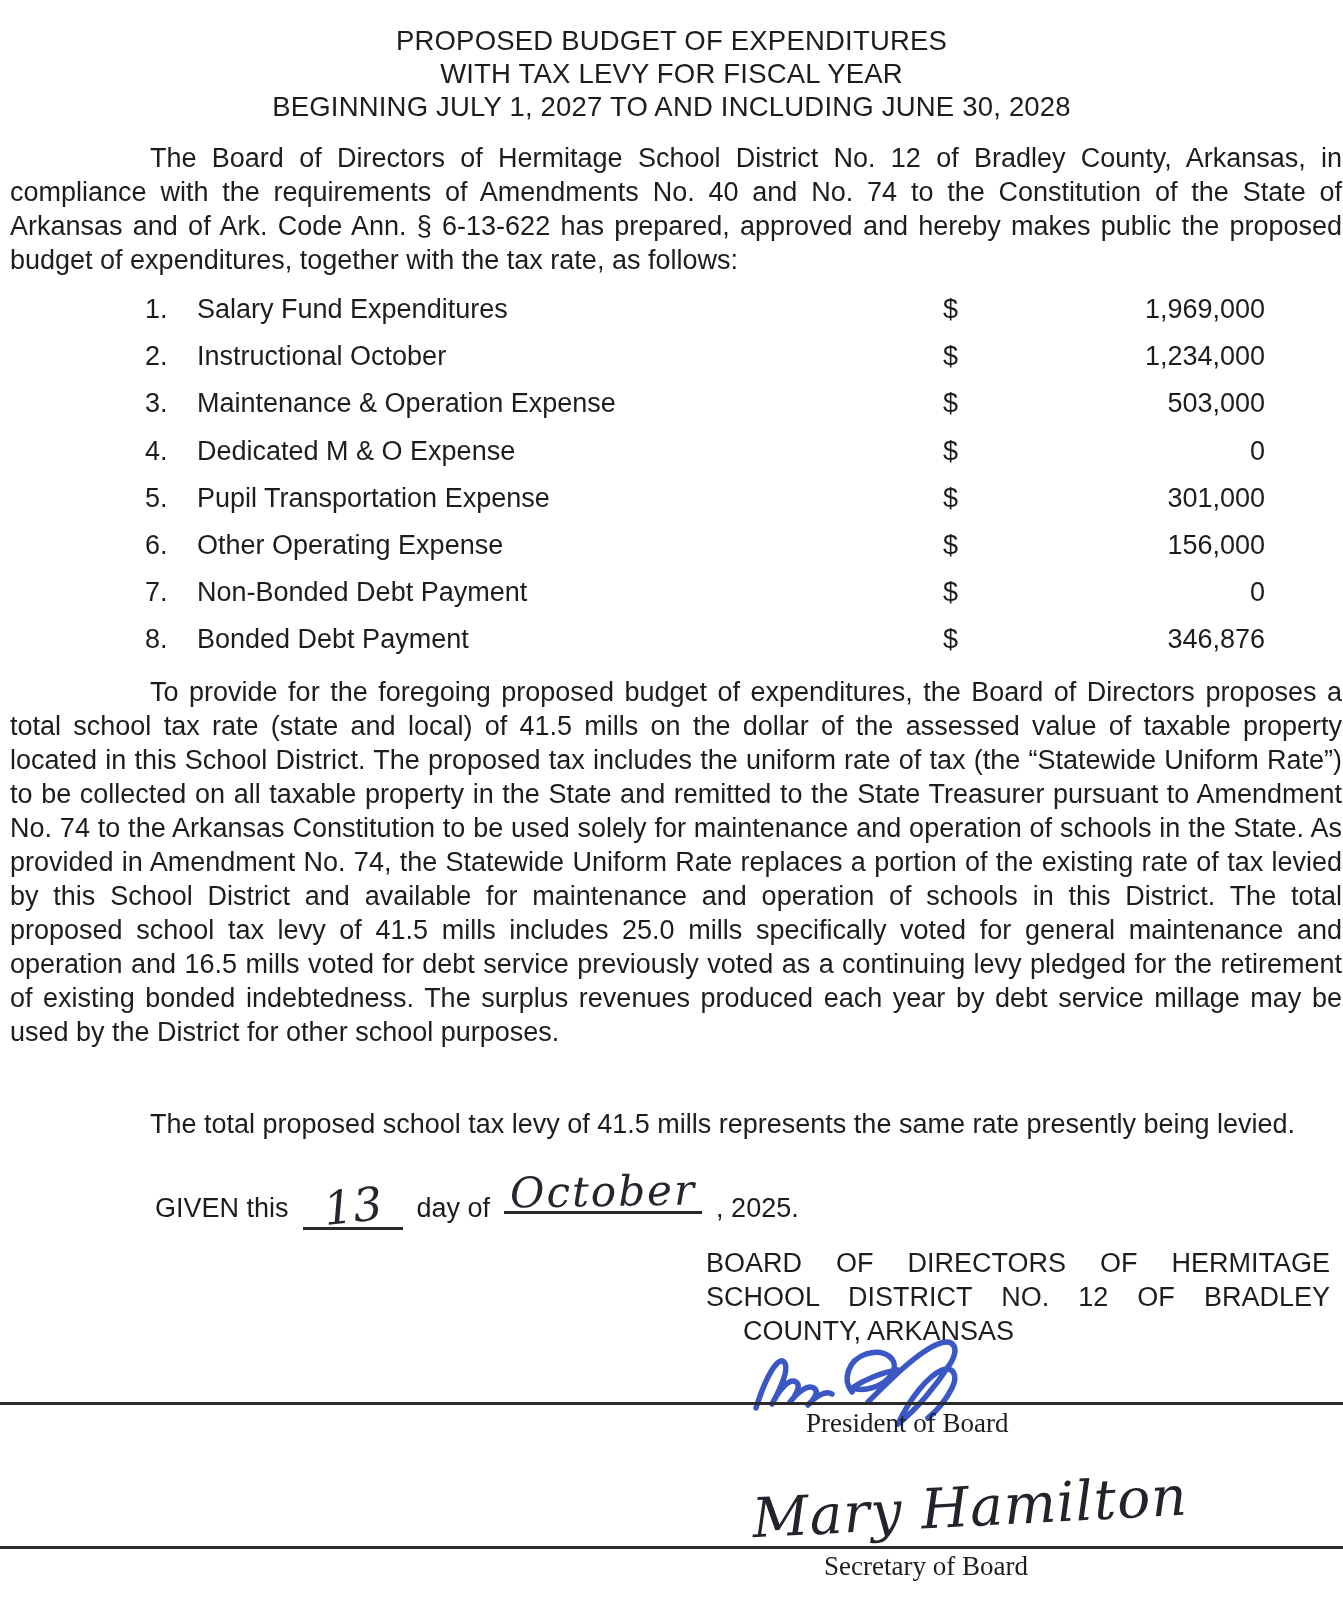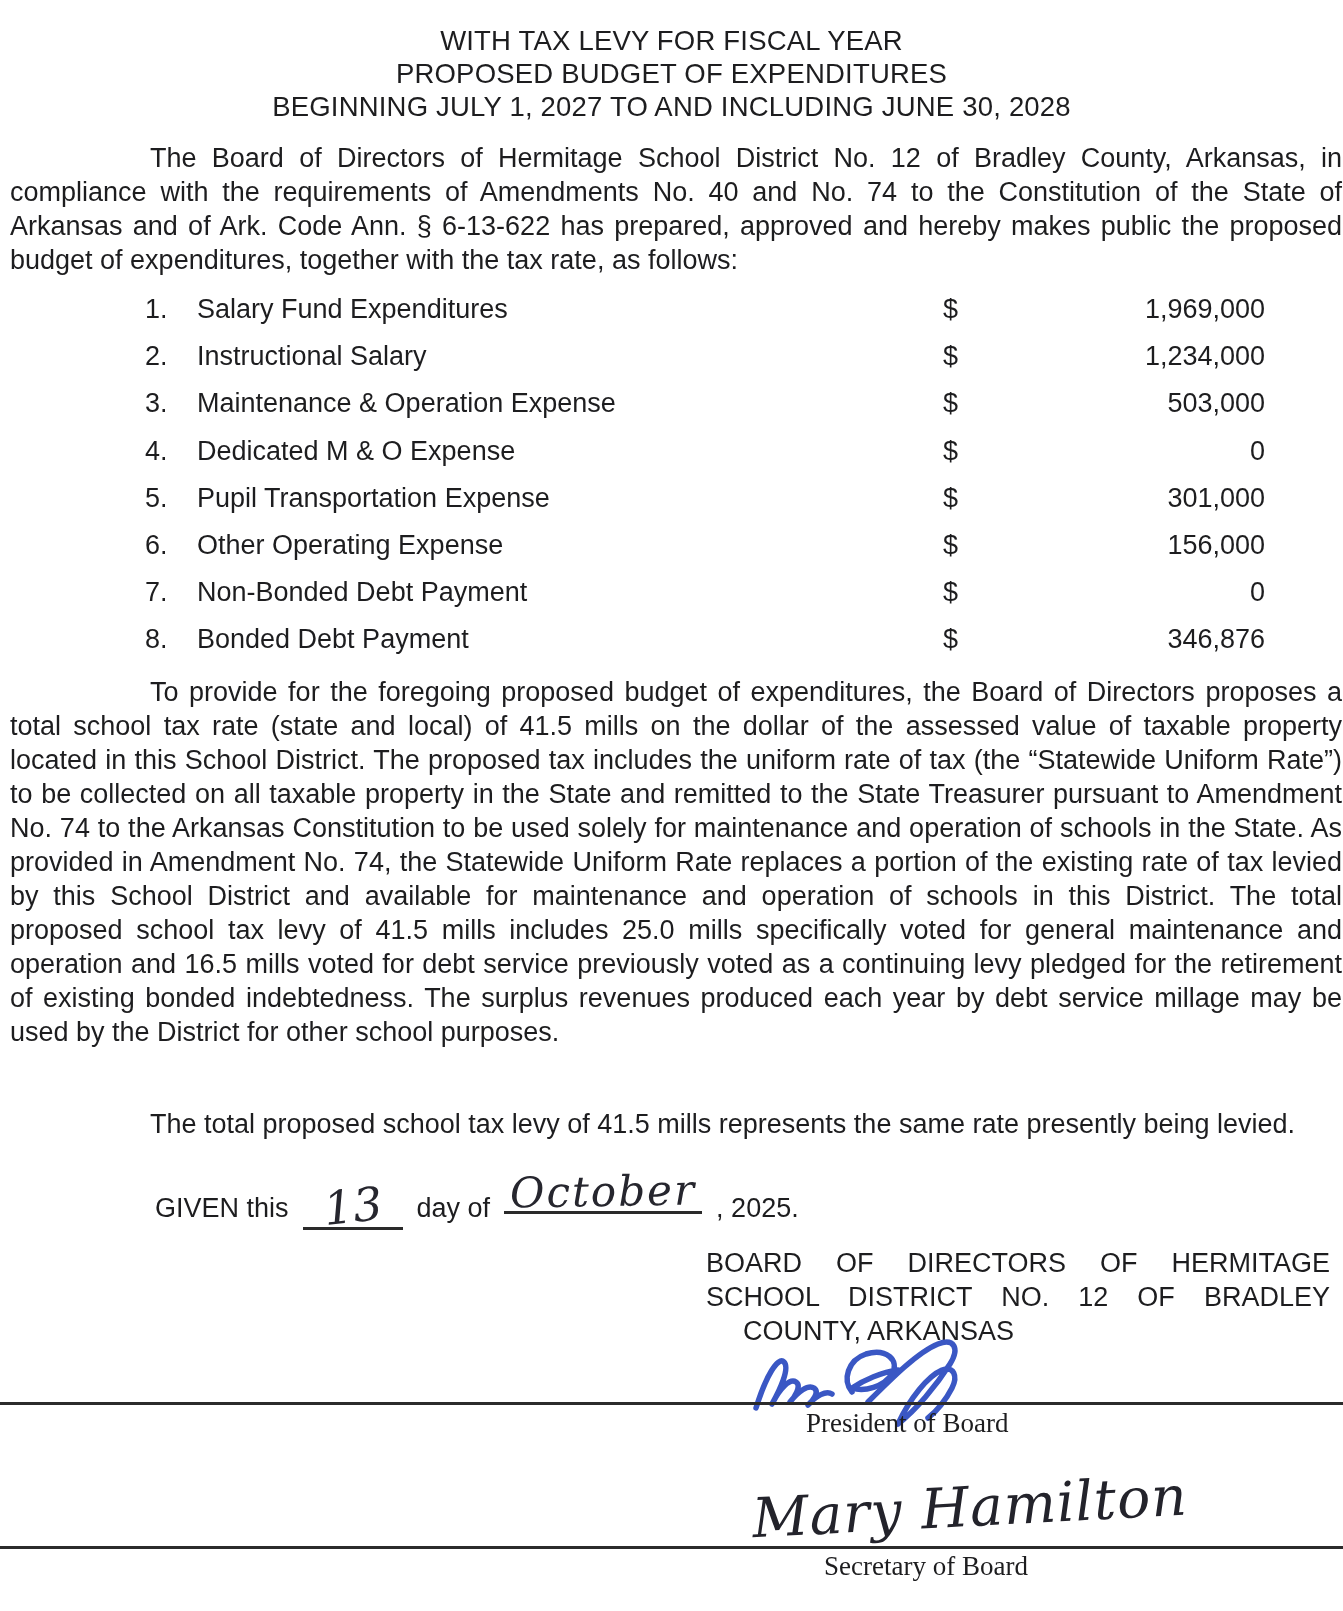--- a/index.html
+++ b/index.html
@@ -58,8 +58,8 @@
 <div class="page">
 
   <div class="title-block">
+    <div>PROPOSED BUDGET OF EXPENDITURES</div>
     <div>WITH TAX LEVY FOR FISCAL YEAR</div>
-    <div>PROPOSED BUDGET OF EXPENDITURES</div>
     <div>BEGINNING JULY 1, 2027 TO AND INCLUDING JUNE 30, 2028</div>
   </div>
 

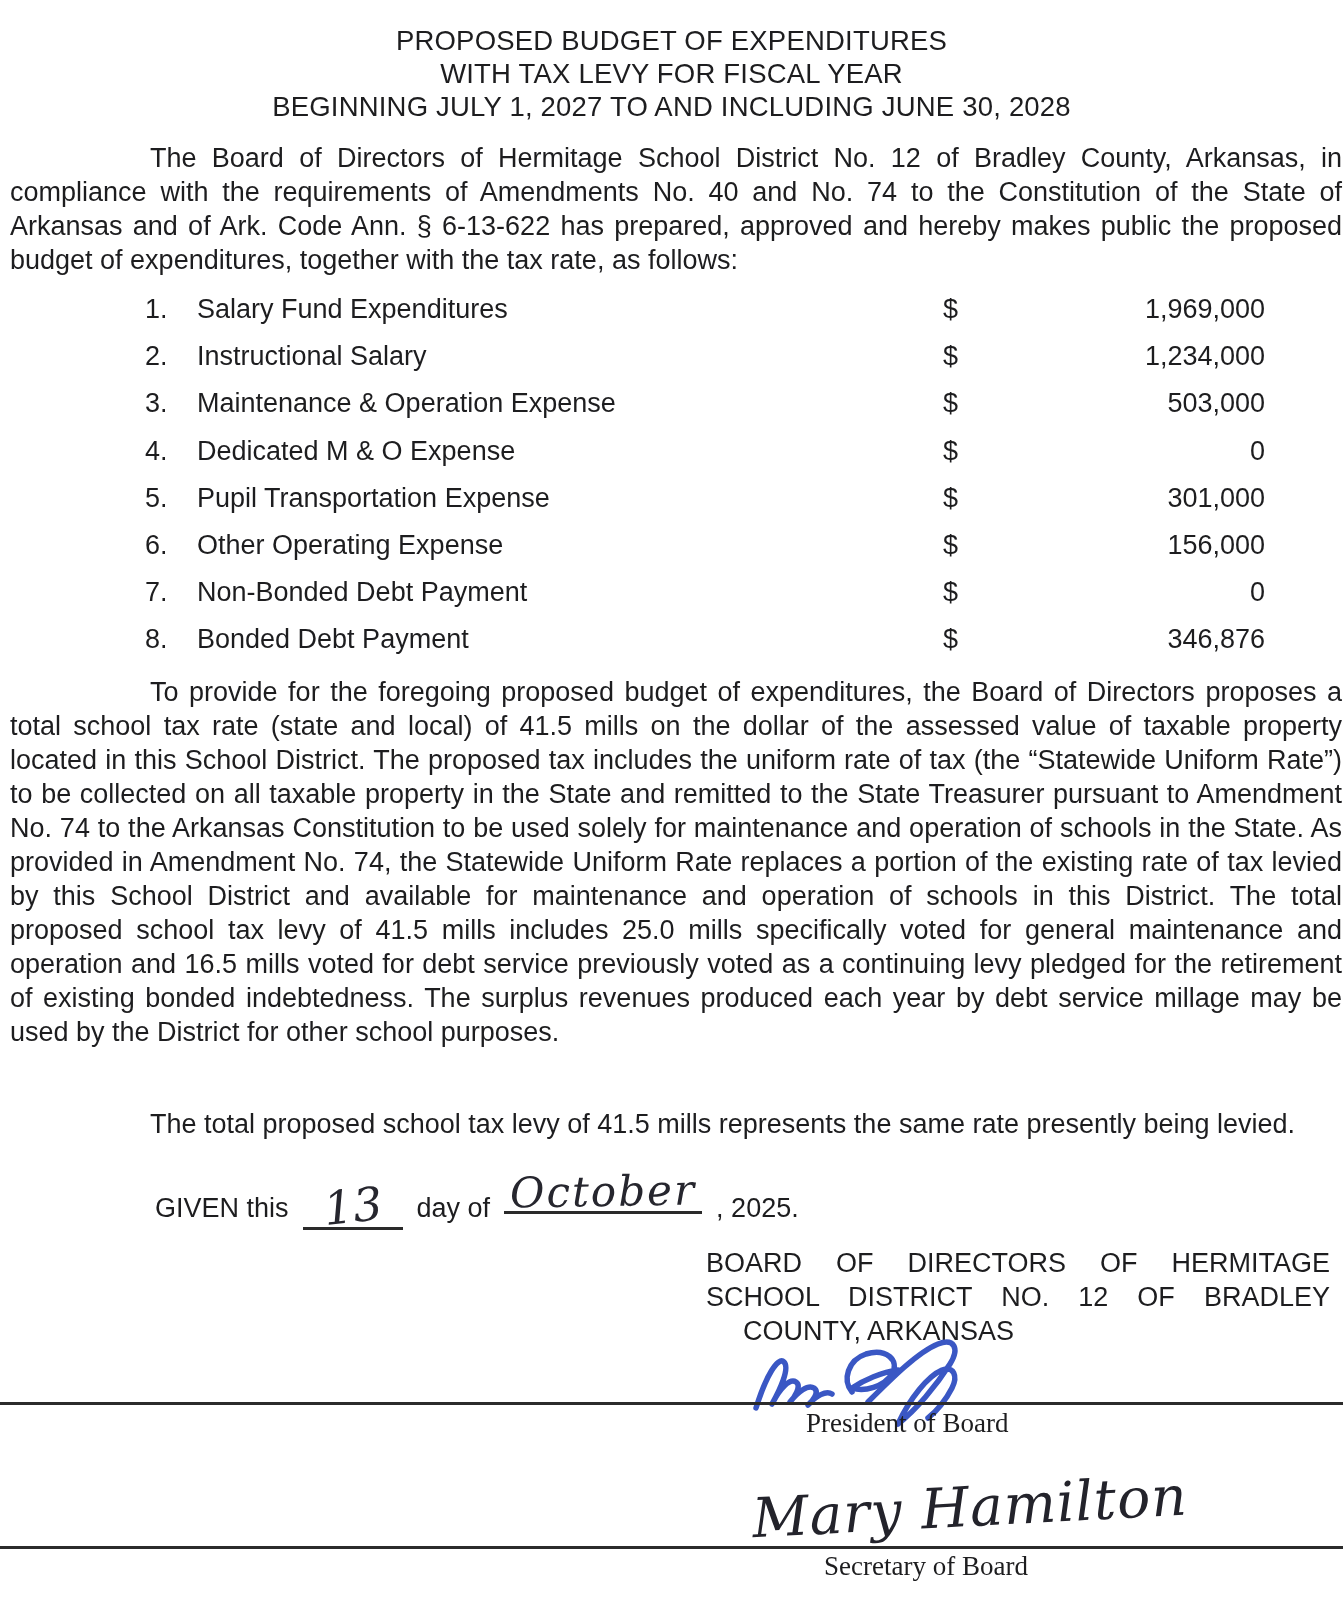--- a/index.html
+++ b/index.html
@@ -76,7 +76,7 @@
     </div>
     <div class="row">
       <span class="num">2.</span>
-      <span class="label">Instructional Salary</span>
+      <span class="label">Instructional October</span>
       <span class="money">
           <span>$</span>
           <span>1,234,000</span>

